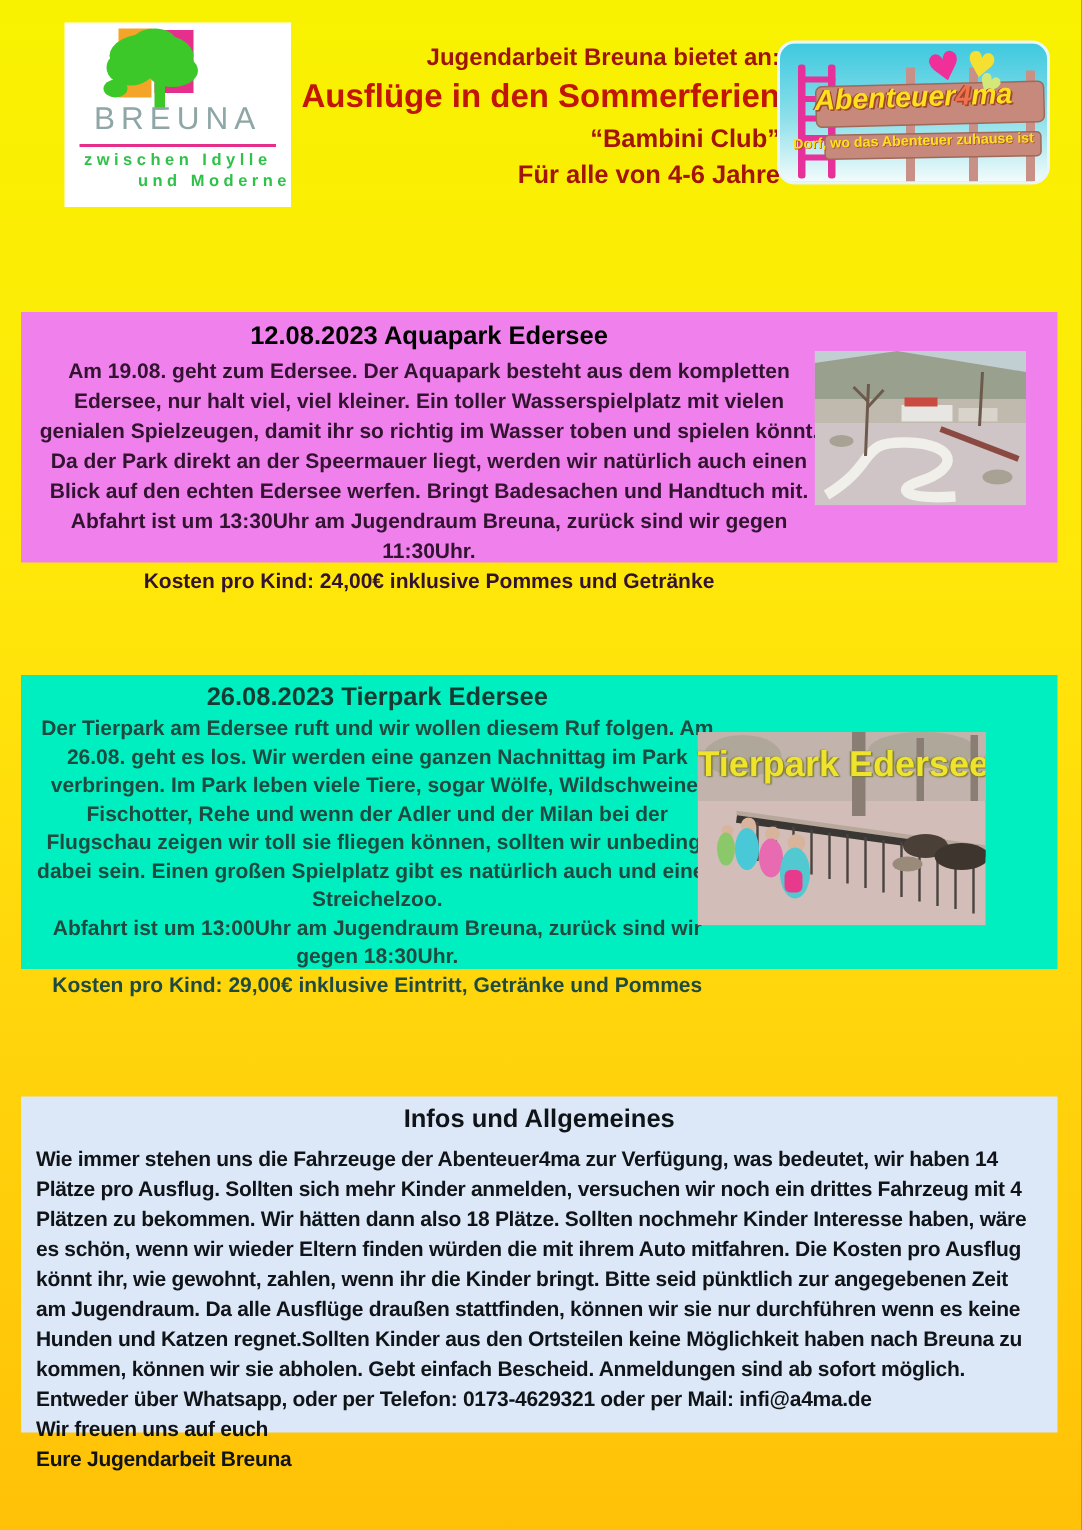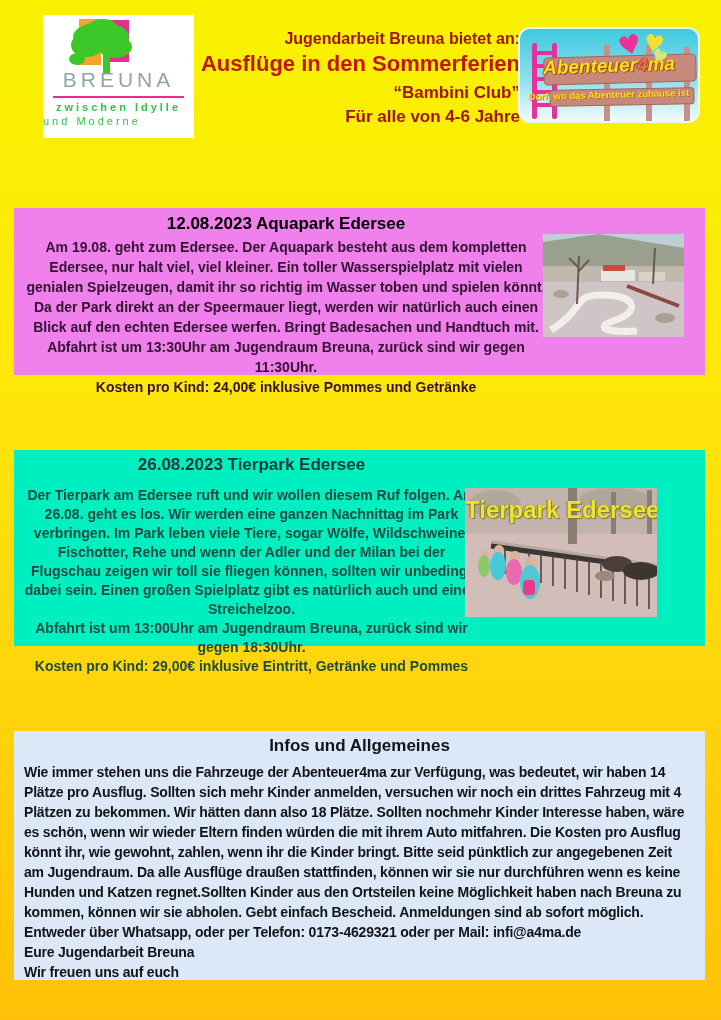--- a/index.html
+++ b/index.html
@@ -17,8 +17,8 @@
   .breuna-rule { position:absolute; left:10px; right:10px; top:81px; height:2px; background:#E62E8C; }
   .breuna-tag1 { position:absolute; left:0; right:0; top:86px; text-align:center;
     font-size:11px; font-weight:bold; letter-spacing:3px; color:#2FC24A; white-space:nowrap; }
-  .breuna-tag2 { position:absolute; left:0; right:0; top:100px; text-align:left;
-    font-size:11px; font-weight:normal; letter-spacing:3px; color:#2FC24A; white-space:nowrap; }
+  .breuna-tag2 { position:absolute; left:0; right:0; top:100px; text-align:right;
+    font-size:11px; font-weight:bold; letter-spacing:3px; color:#2FC24A; white-space:nowrap; }
 
   .header-titles { position:absolute; left:170px; top:30px; width:350px; text-align:right; }
   .title-l1 { font-size:16px; font-weight:bold; color:#9E1408; }

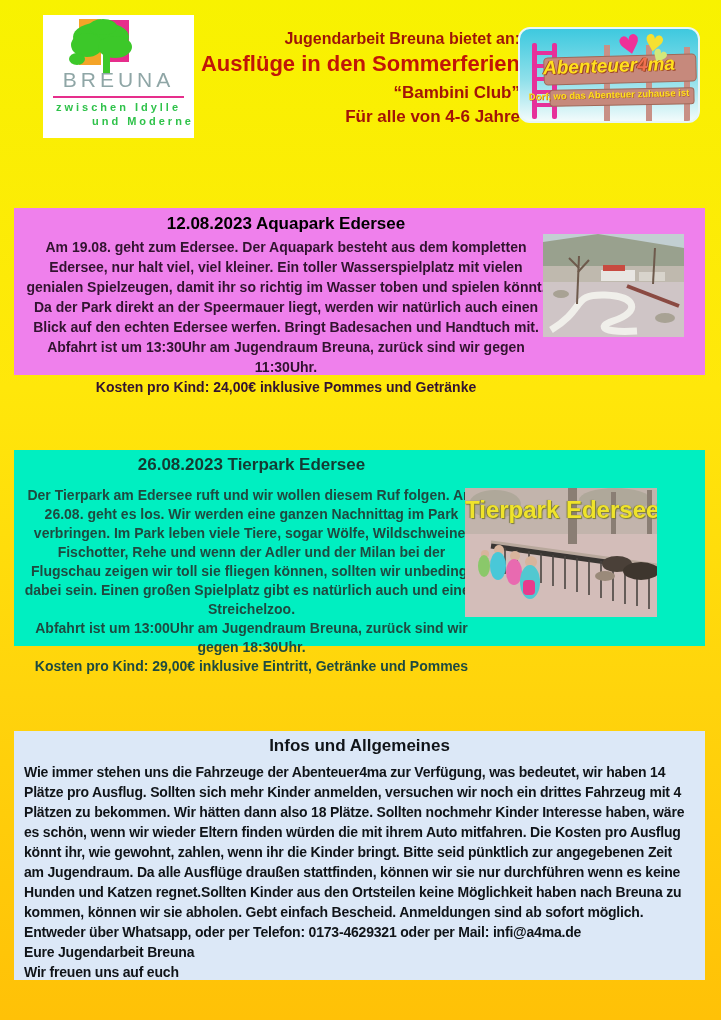--- a/index.html
+++ b/index.html
@@ -50,7 +50,7 @@
 
   .tier-text { position:absolute; left:10px; top:5px; width:455px; text-align:center;
     color:#1E4A40; font-weight:bold; }
-  .tier-text .sec-heading { font-size:17px; color:#143A32; margin-bottom:11px; }
+  .tier-text .sec-heading { font-size:17px; color:#143A32; margin-bottom:1px; }
   .tier-text p { font-size:14px; line-height:19px; }
 
   .info-inner { position:absolute; left:10px; right:10px; top:5px; color:#101418; font-weight:bold; }

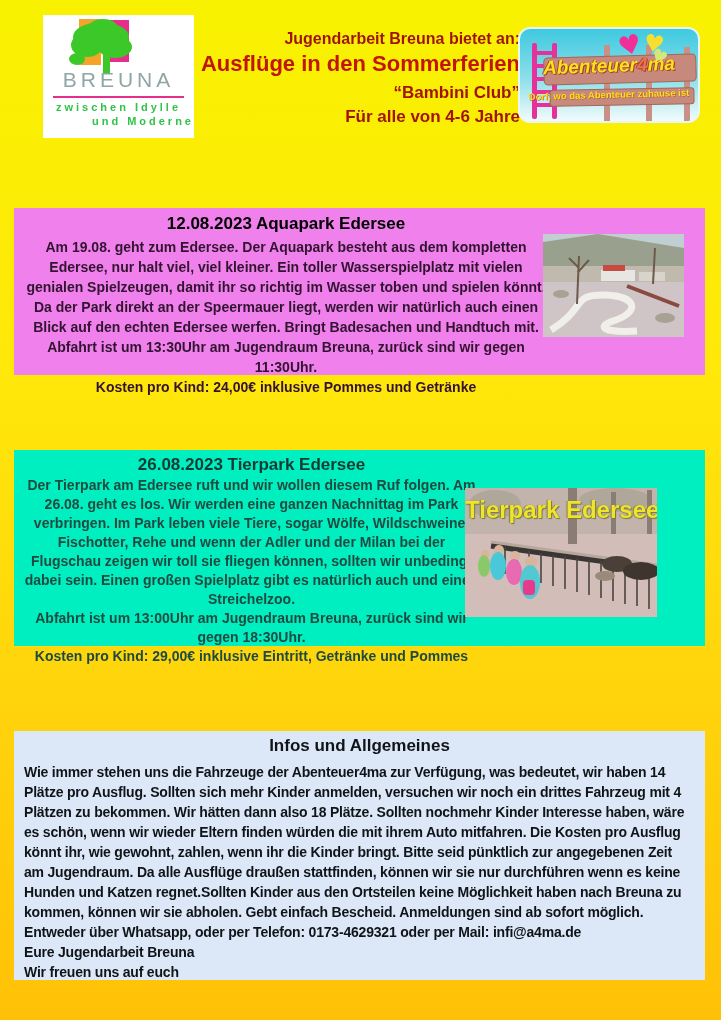--- a/index.html
+++ b/index.html
@@ -41,7 +41,7 @@
   .box { position:absolute; left:14px; width:691px; }
   .aqua-box { top:208px; height:167px; background:#EF80EC; }
   .tier-box { top:450px; height:196px; background:#00EFC1; }
-  .info-box { top:731px; height:249px; background:#DCE8F7; }
+  .info-box { top:731px; height:224px; background:#DCE8F7; }
 
   .aqua-text { position:absolute; left:8px; top:6px; width:528px; text-align:center;
     color:#321330; font-weight:bold; }

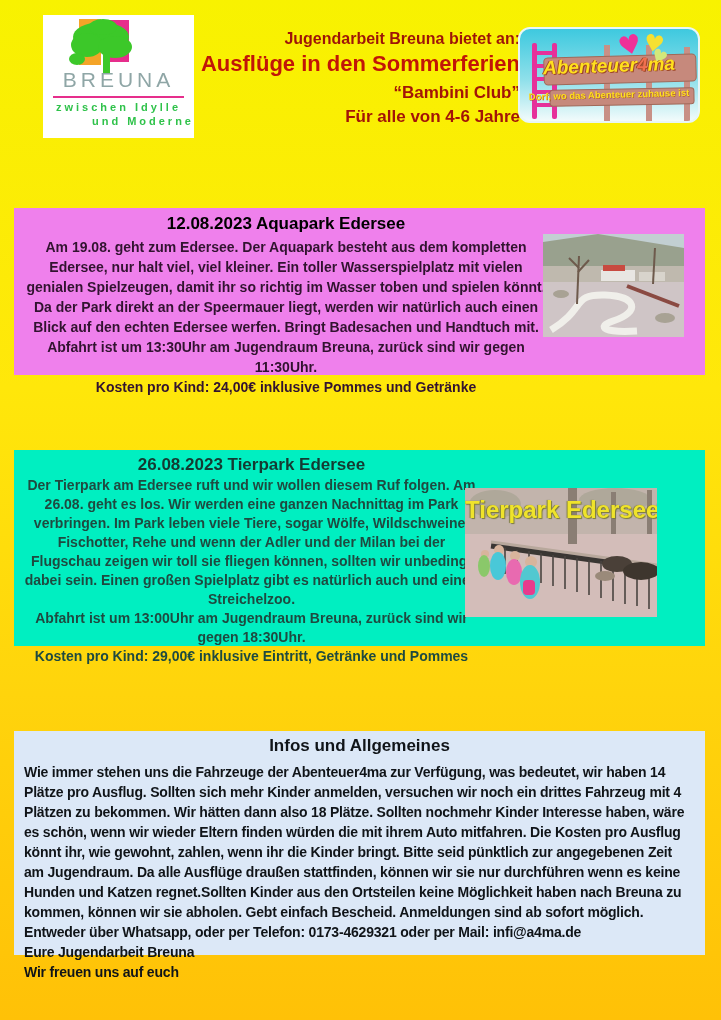--- a/index.html
+++ b/index.html
@@ -230,8 +230,8 @@
     <div class="info-inner">
       <div class="sec-heading">Infos und Allgemeines</div>
       <p>Wie immer stehen uns die Fahrzeuge der Abenteuer4ma zur Verfügung, was bedeutet, wir haben 14 Plätze pro Ausflug. Sollten sich mehr Kinder anmelden, versuchen wir noch ein drittes Fahrzeug mit 4 Plätzen zu bekommen. Wir hätten dann also 18 Plätze. Sollten nochmehr Kinder Interesse haben, wäre es schön, wenn wir wieder Eltern finden würden die mit ihrem Auto mitfahren. Die Kosten pro Ausflug könnt ihr, wie gewohnt, zahlen, wenn ihr die Kinder bringt. Bitte seid pünktlich zur angegebenen Zeit am Jugendraum. Da alle Ausflüge draußen stattfinden, können wir sie nur durchführen wenn es keine Hunden und Katzen regnet.Sollten Kinder aus den Ortsteilen keine Möglichkeit haben nach Breuna zu kommen, können wir sie abholen. Gebt einfach Bescheid. Anmeldungen sind ab sofort möglich. Entweder über Whatsapp, oder per Telefon: 0173-4629321 oder per Mail: infi@a4ma.de</p>
+      <p>Wir freuen uns auf euch</p>
       <p>Eure Jugendarbeit Breuna</p>
-      <p>Wir freuen uns auf euch</p>
     </div>
   </div>
 

